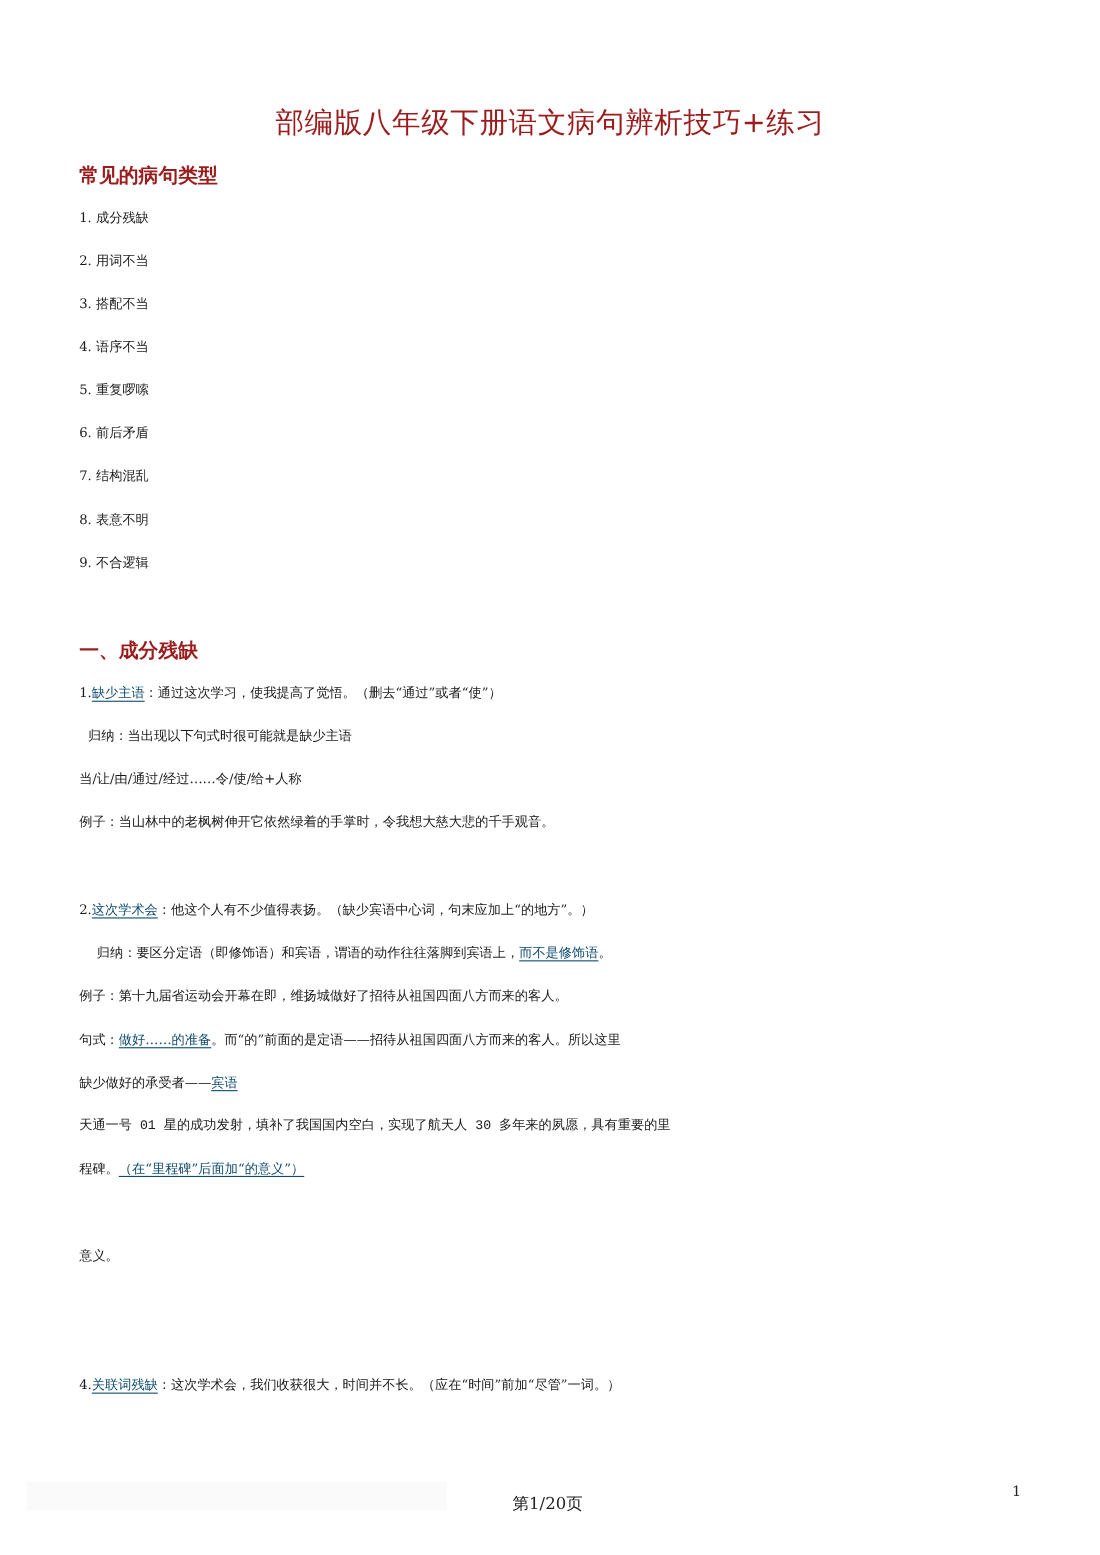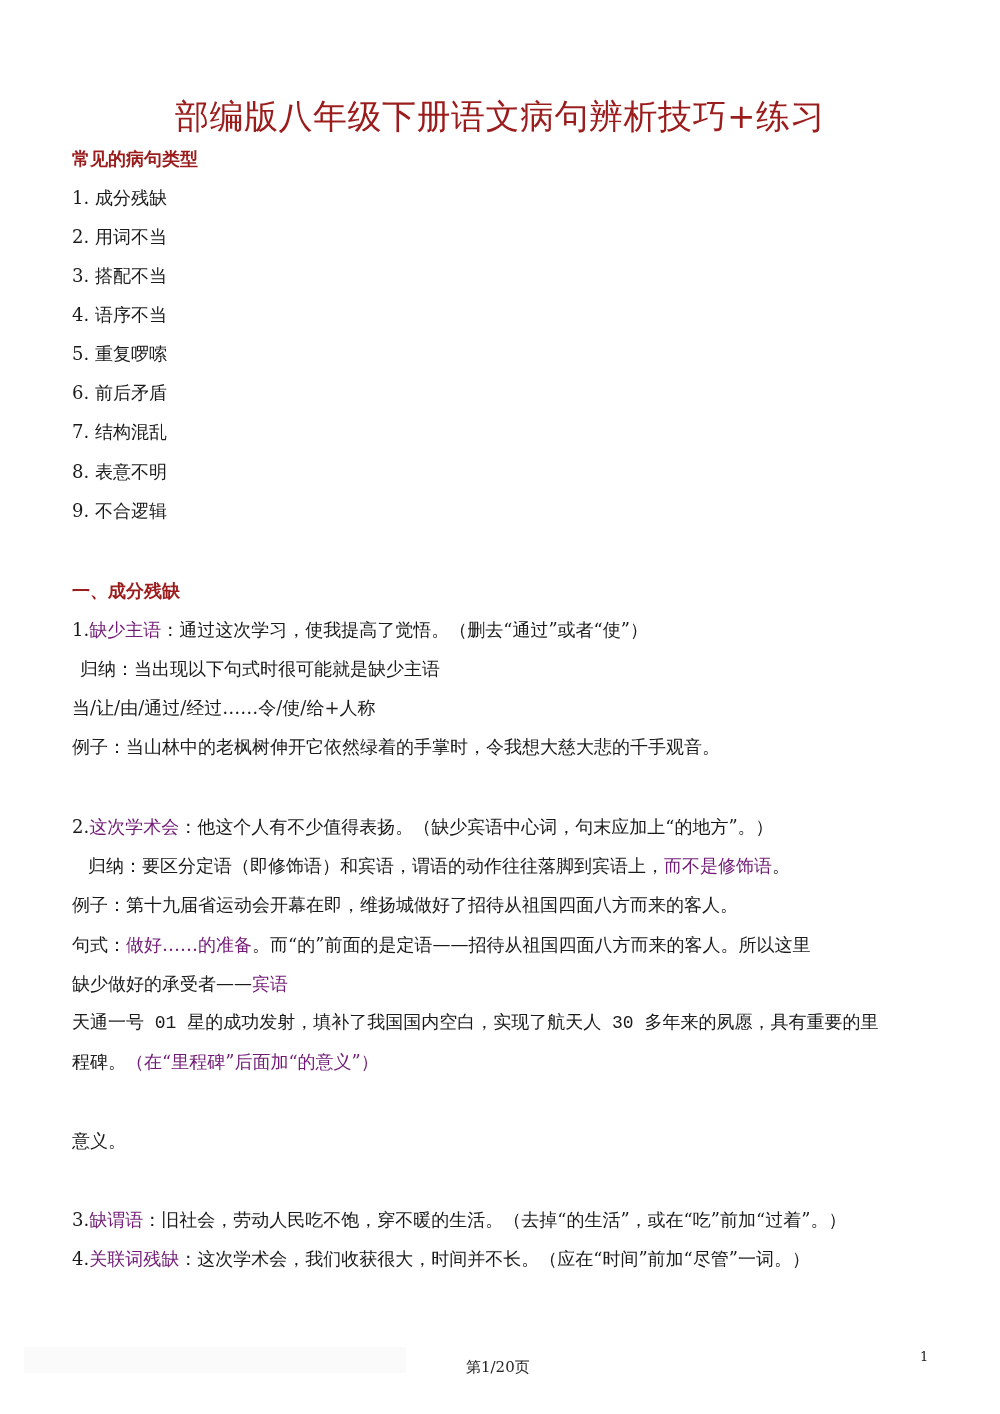--- a/index.html
+++ b/index.html
@@ -26,7 +26,7 @@
       width: 1000px;
       text-align: center;
       font-family: "DejaVu Sans", "Liberation Sans", sans-serif;
-      font-size: 34px;
+      font-size: 26px;
       color: #9b1c1c;
       letter-spacing: 0.5px;
     }

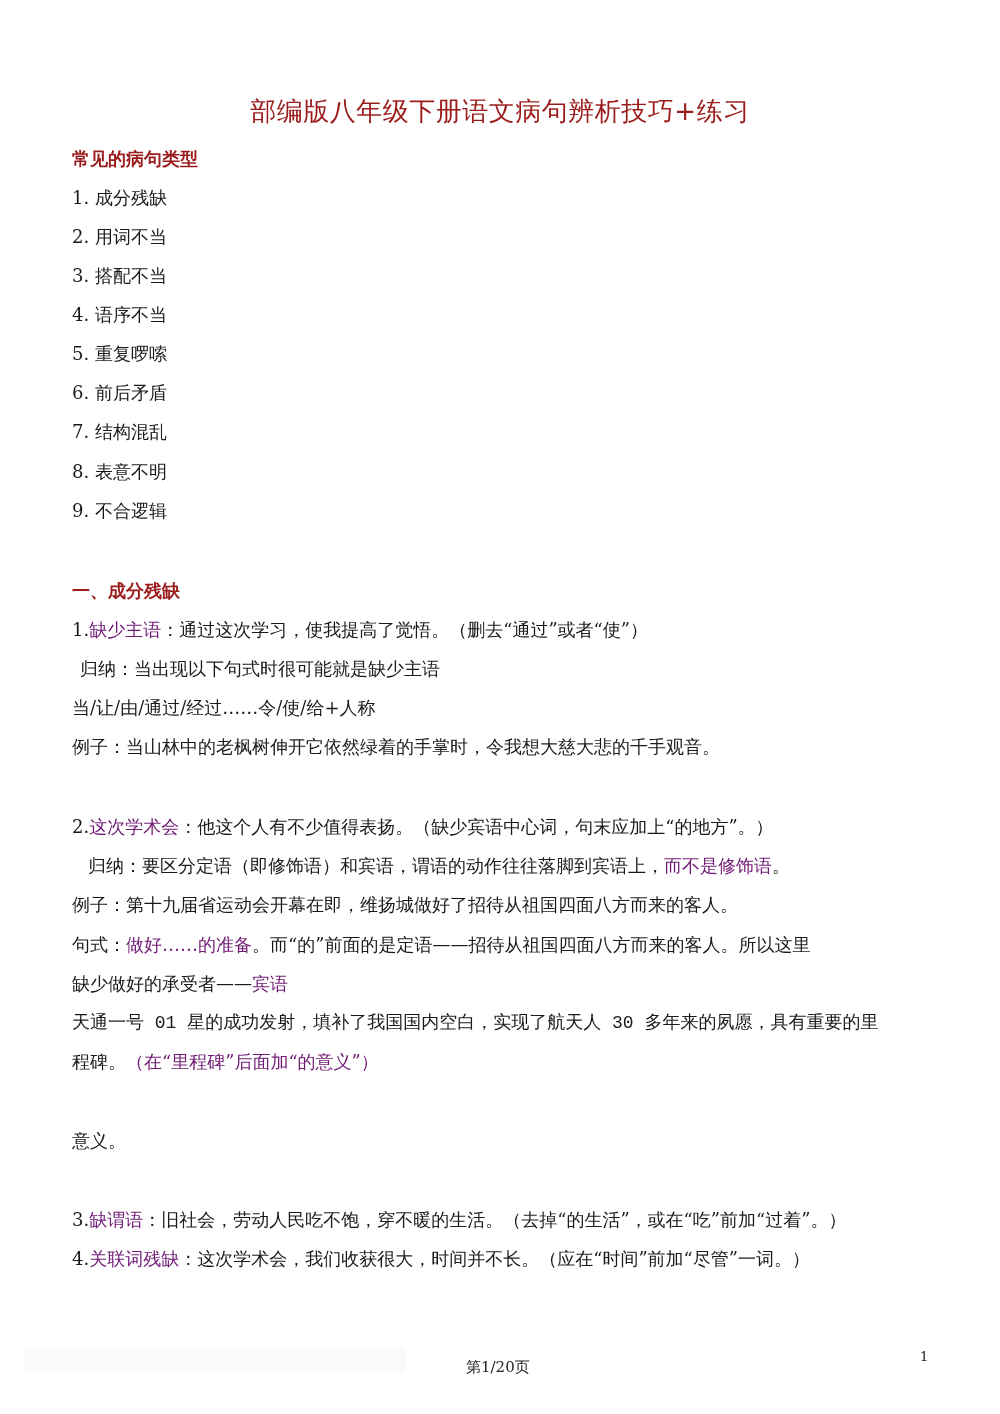--- a/index.html
+++ b/index.html
@@ -41,7 +41,7 @@
     .line {
       position: absolute;
       left: 72px;
-      font-size: 18px;
+      font-size: 12px;
       line-height: 24px;
       white-space: nowrap;
       color: #1a1a1a;

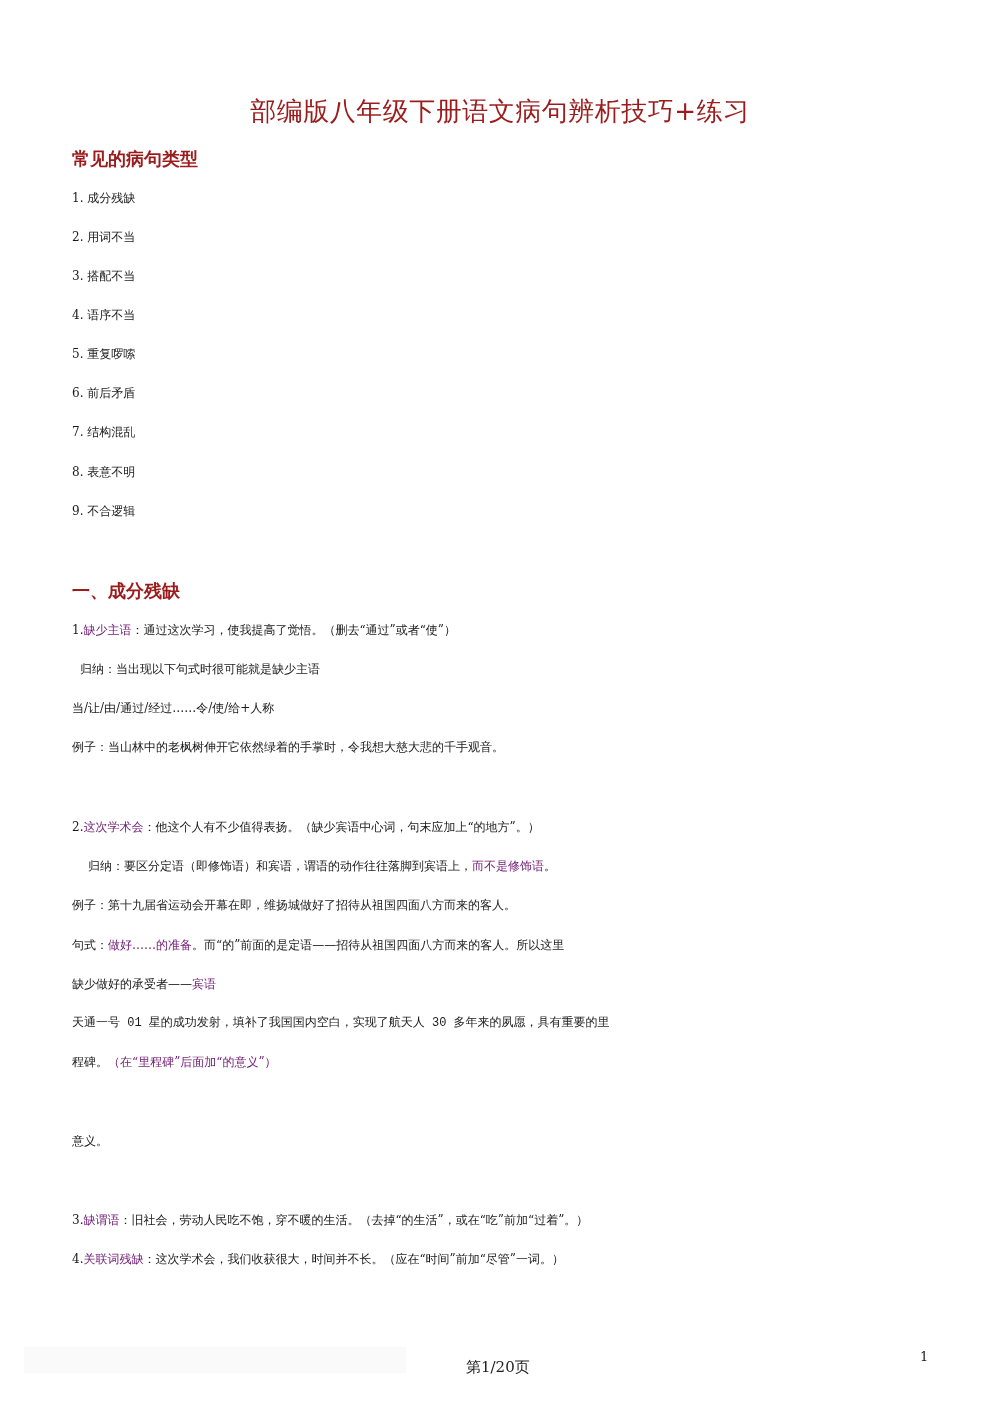--- a/index.html
+++ b/index.html
@@ -48,7 +48,8 @@
     }
     .line.indent { left: 80px; }
     .link {
-      color: #701a75;
+      color: #0c4a6e;
+      text-decoration: underline;
       text-underline-offset: 3px;
       cursor: pointer;
     }

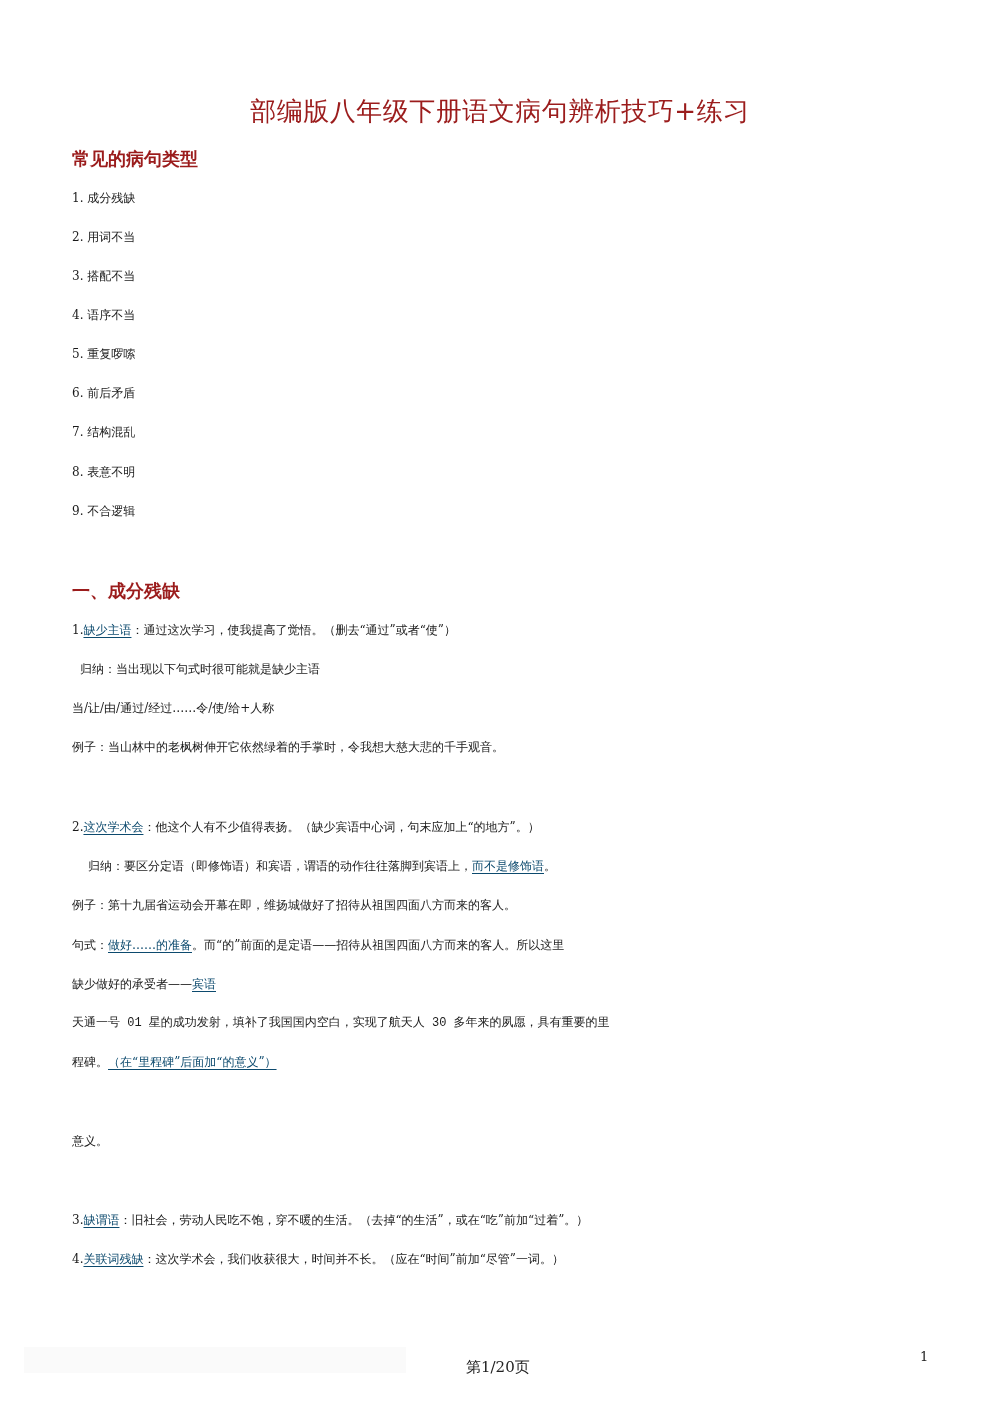--- a/index.html
+++ b/index.html
@@ -118,9 +118,6 @@
   </div>
   <div class="line" style="top:1129px;">意义。</div>
 
-  <div class="line" style="top:1208px;">
-    <span>3.</span><span class="link">缺谓语</span><span>：旧社会，劳动人民吃不饱，穿不暖的生活。（去掉“的生活”，或在“吃”前加“过着”。）</span>
-  </div>
 
   <div class="line" style="top:1247px;">
     <span>4.</span><span class="link">关联词残缺</span><span>：这次学术会，我们收获很大，时间并不长。（应在“时间”前加“尽管”一词。）</span>

